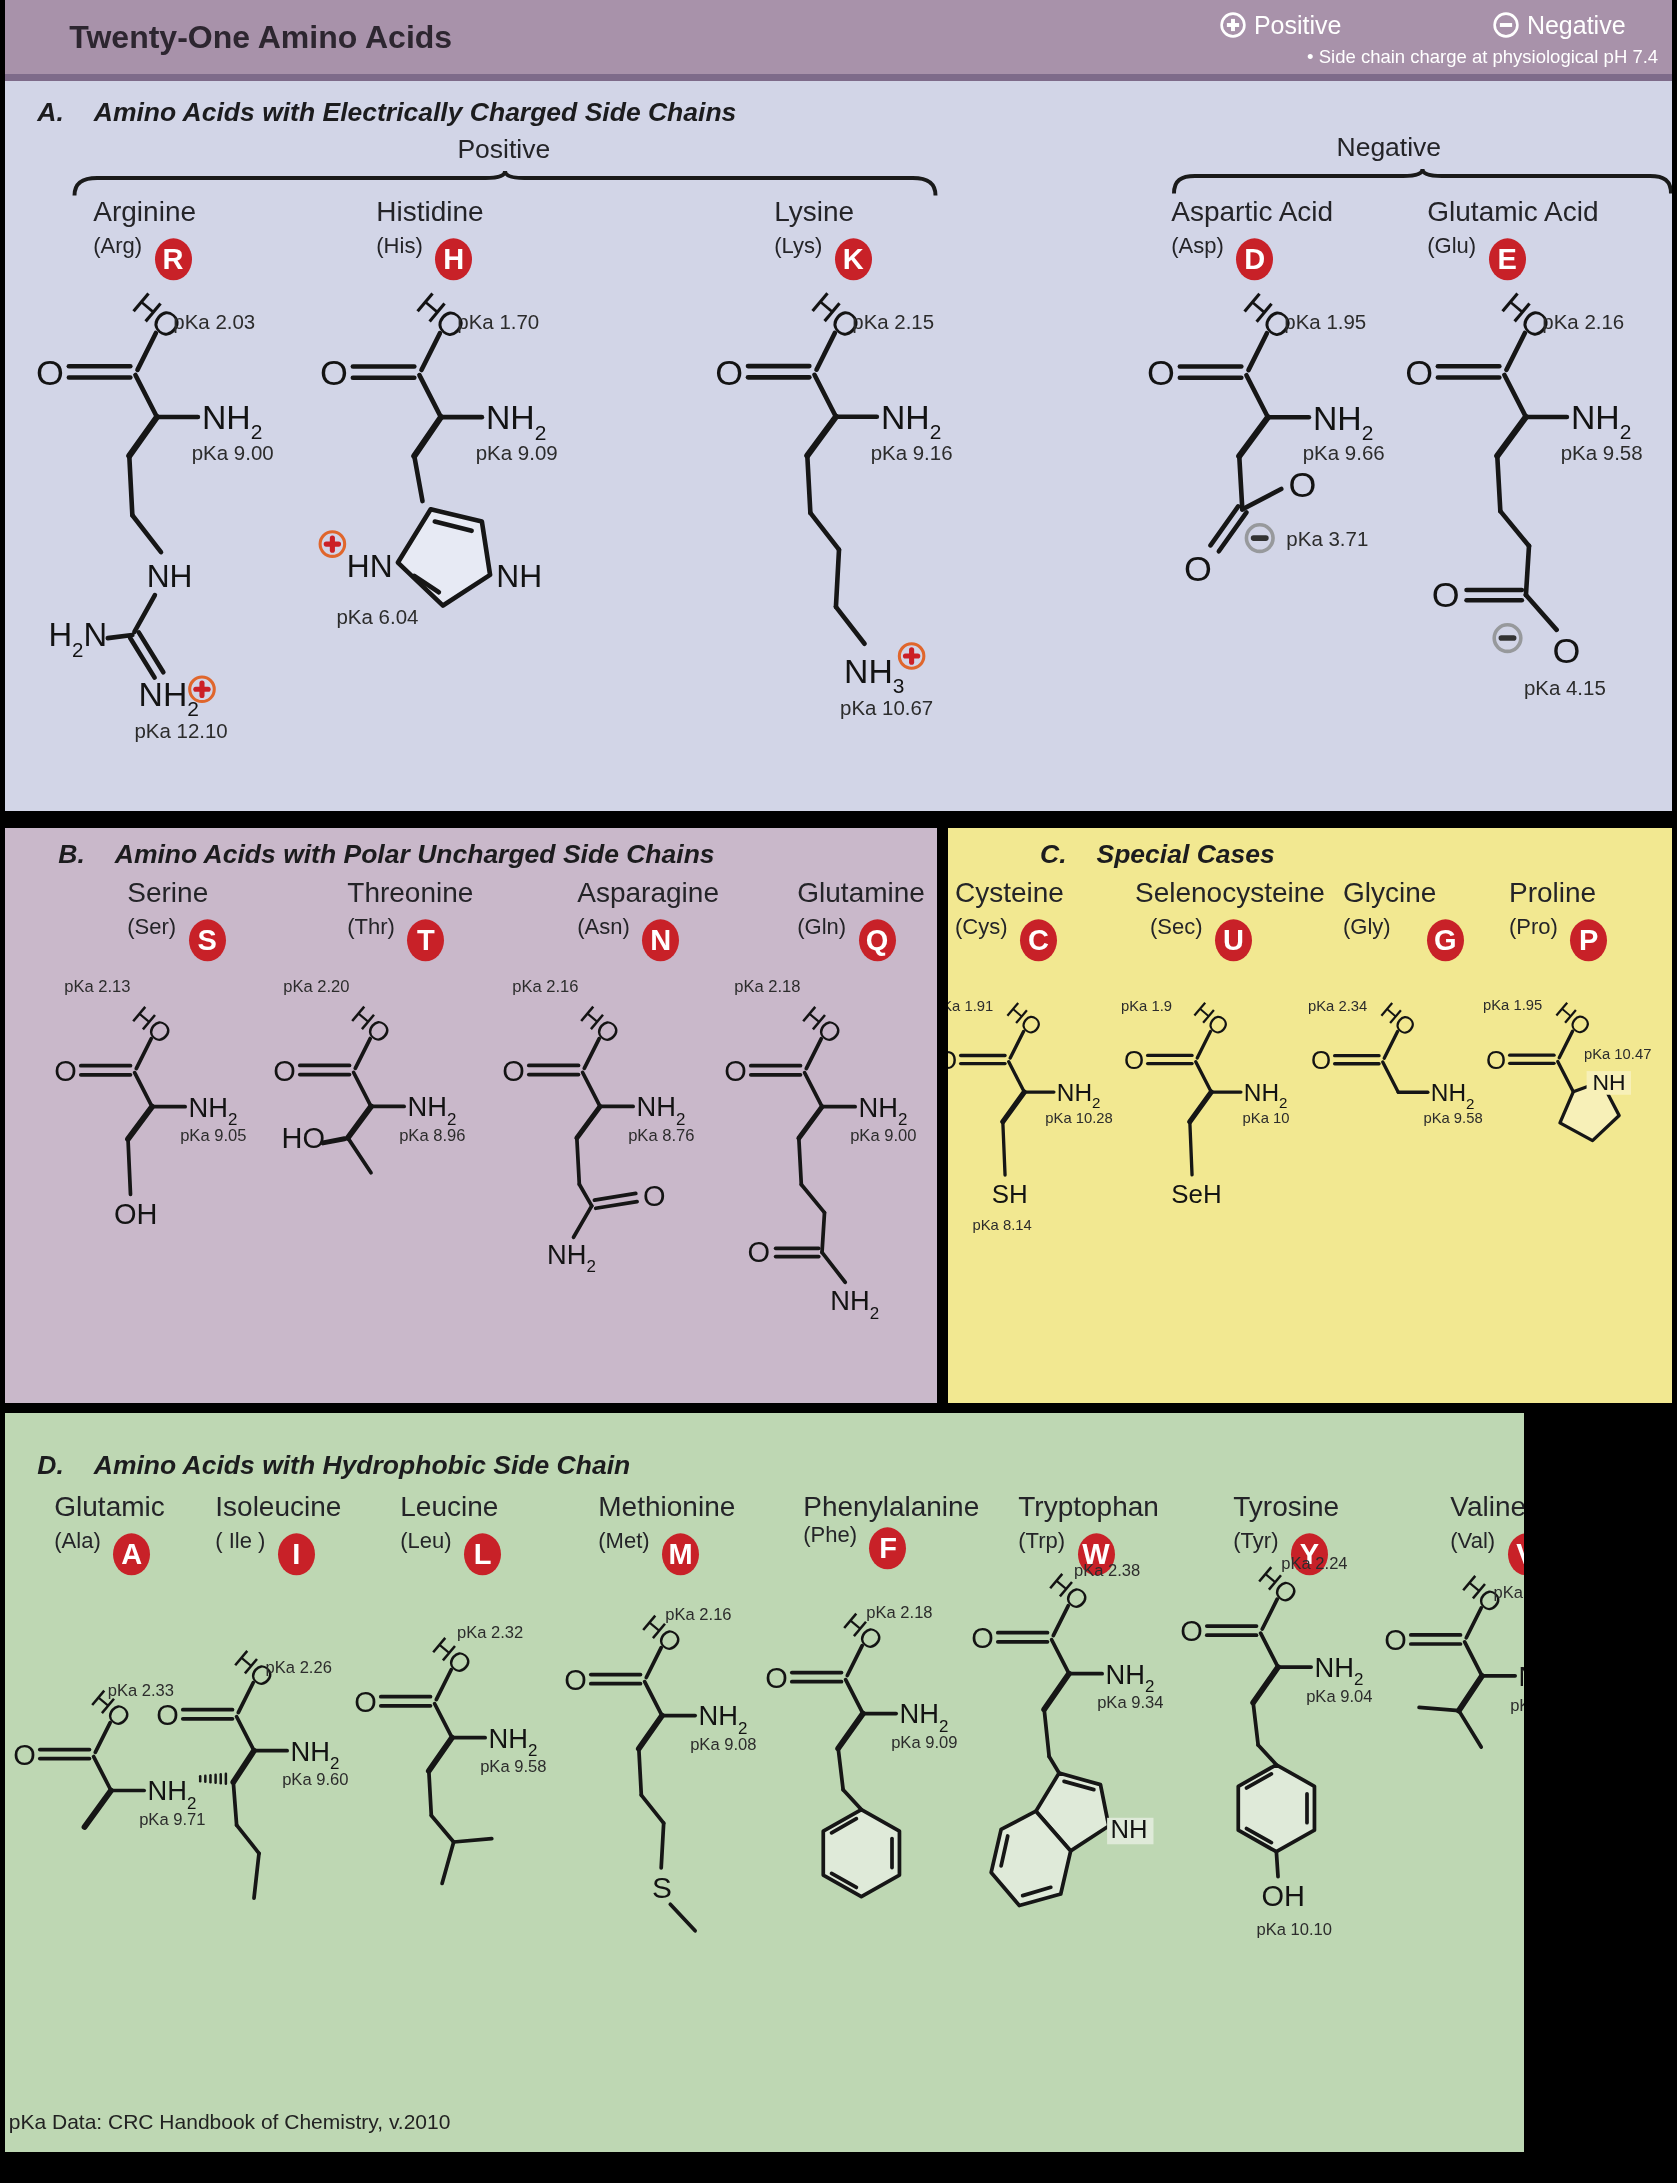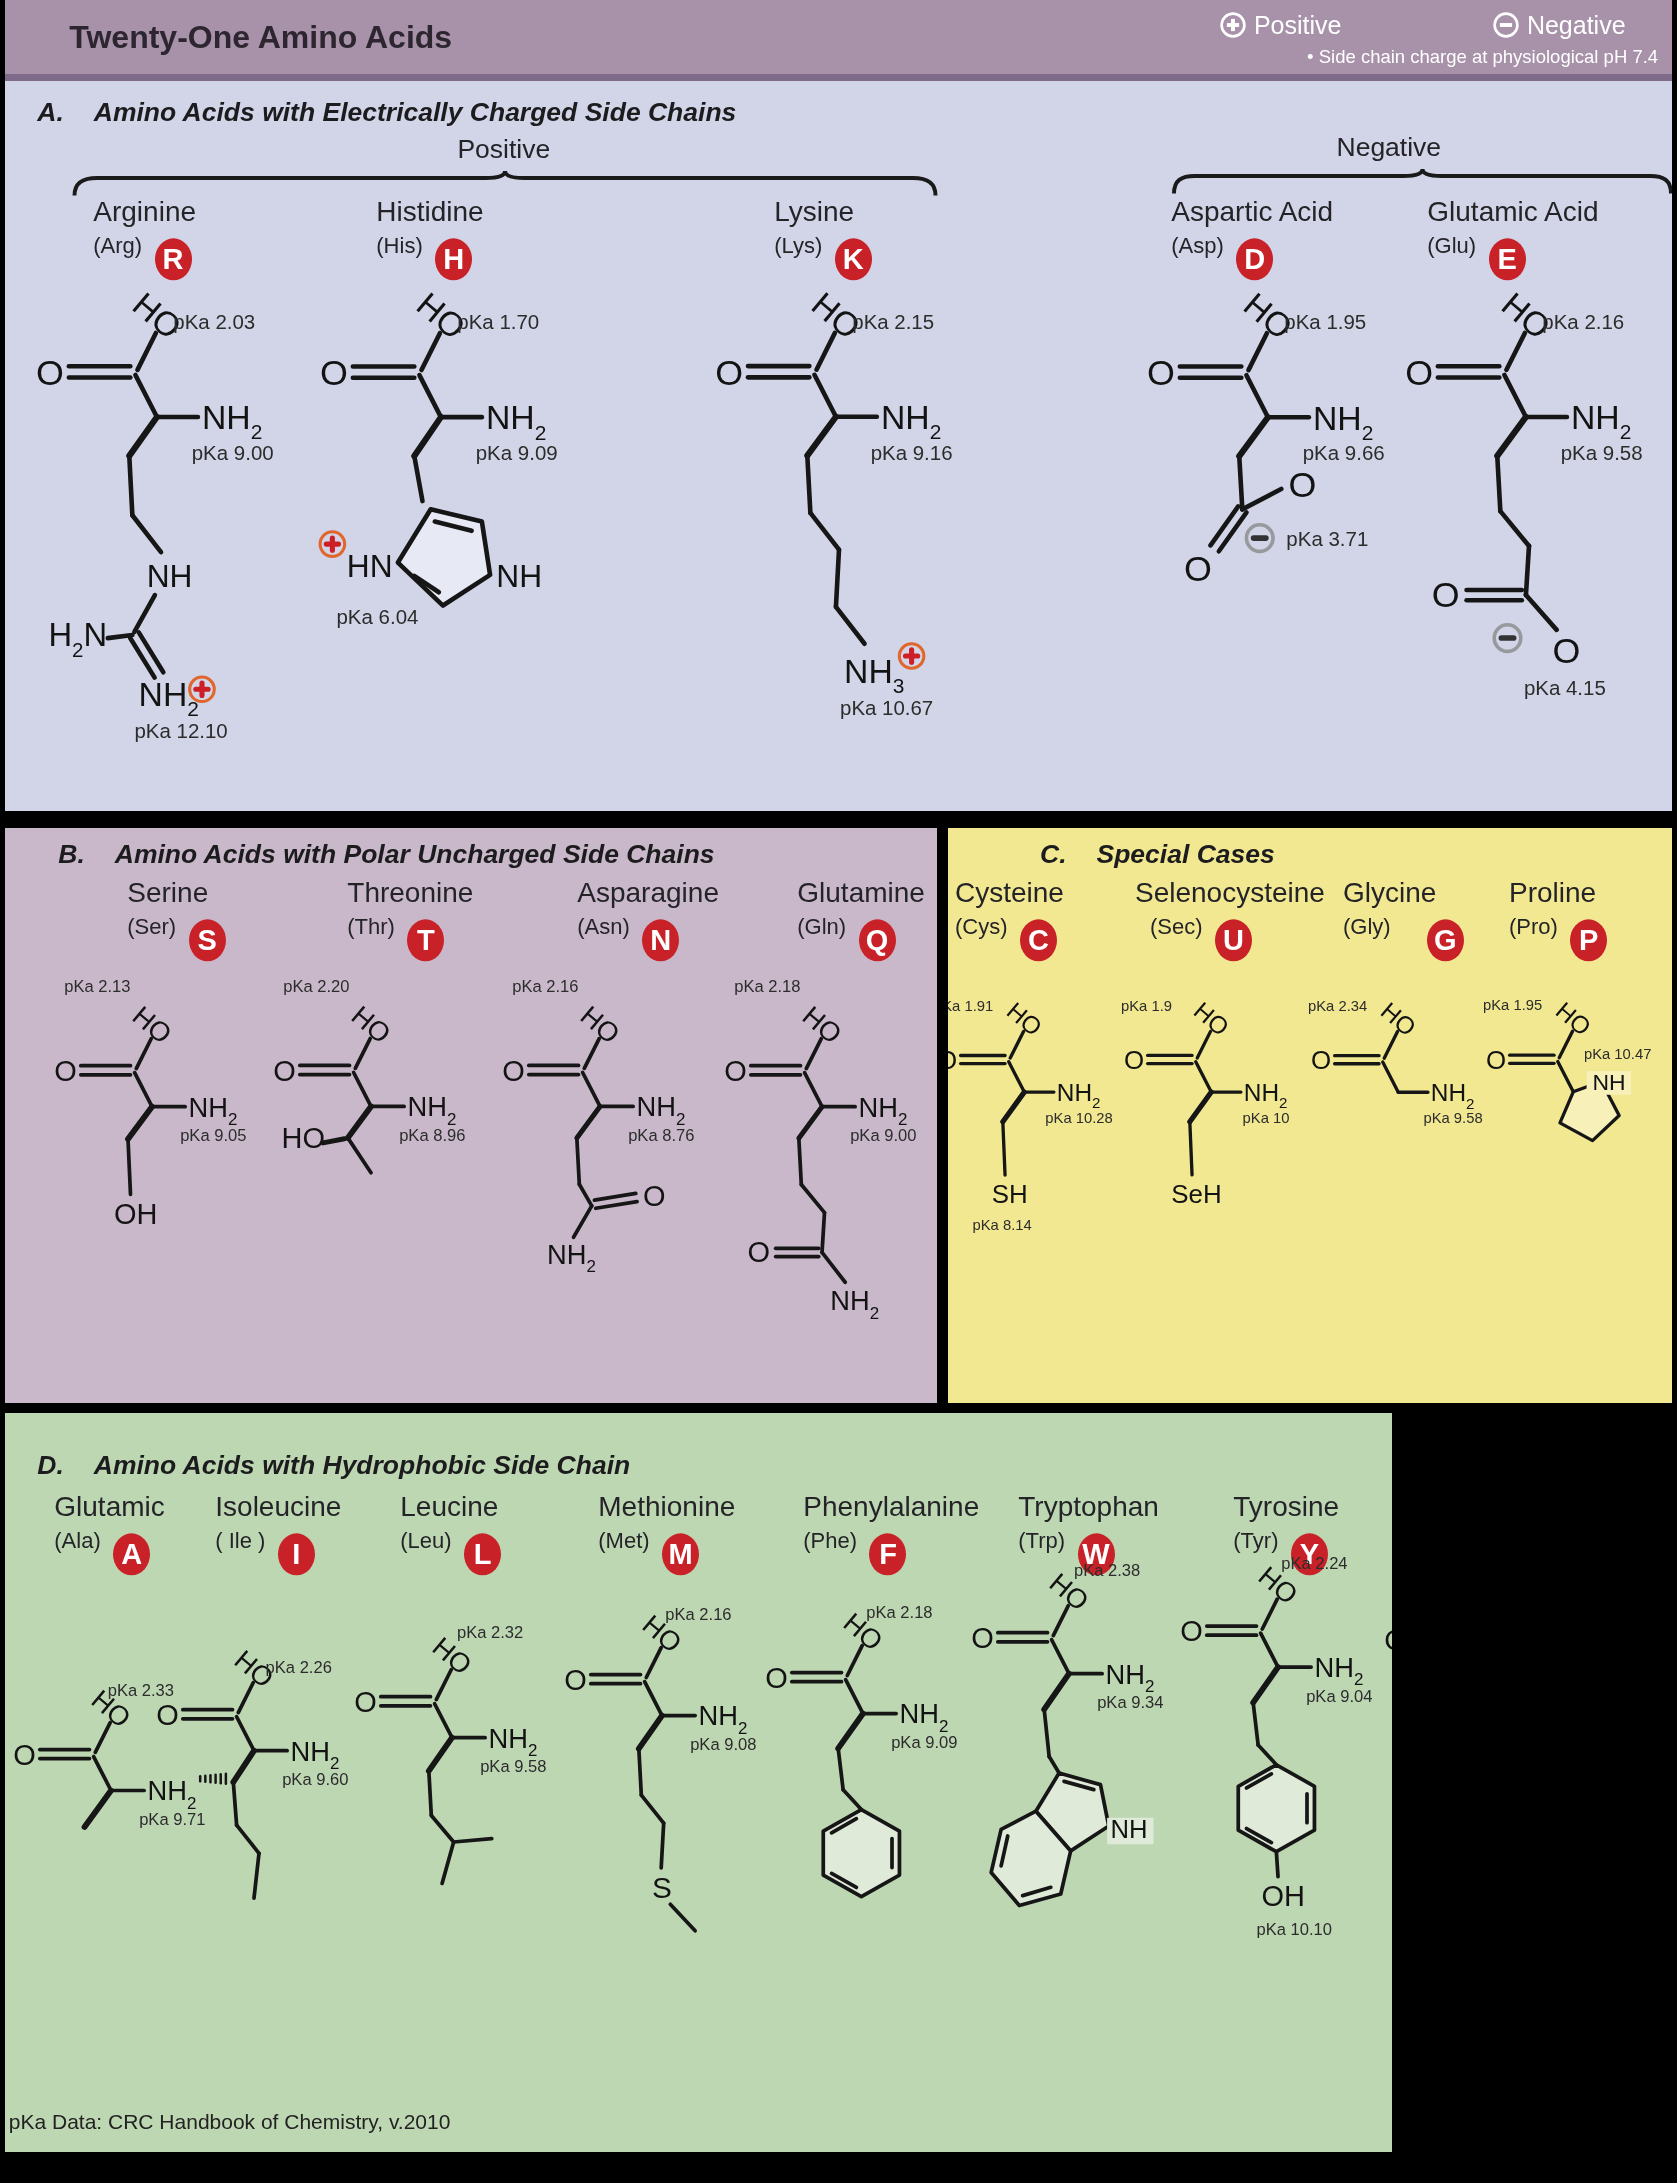--- a/index.html
+++ b/index.html
@@ -16,7 +16,7 @@
   #secA{left:5.3px;top:81px;width:1667px;height:730px;background:#d2d5e7;}
   #secB{left:5.3px;top:828px;width:932px;height:575px;background:#c9b8ca;}
   #secC{left:948px;top:828px;width:724px;height:575px;background:#f2e891;}
-  #secD{left:5.3px;top:1413px;width:1387px;height:739px;background:#bed7b3;}
+  #secD{left:5.3px;top:1413px;width:1519px;height:739px;background:#bed7b3;}
   .sec-title{position:absolute;font-size:26.5px;font-style:italic;font-weight:600;color:#1c1c1e;}
   .sec-title .lbl{margin-right:30px;}
   .grp-label{position:absolute;width:221px;text-align:center;font-size:26.5px;color:#242428;}

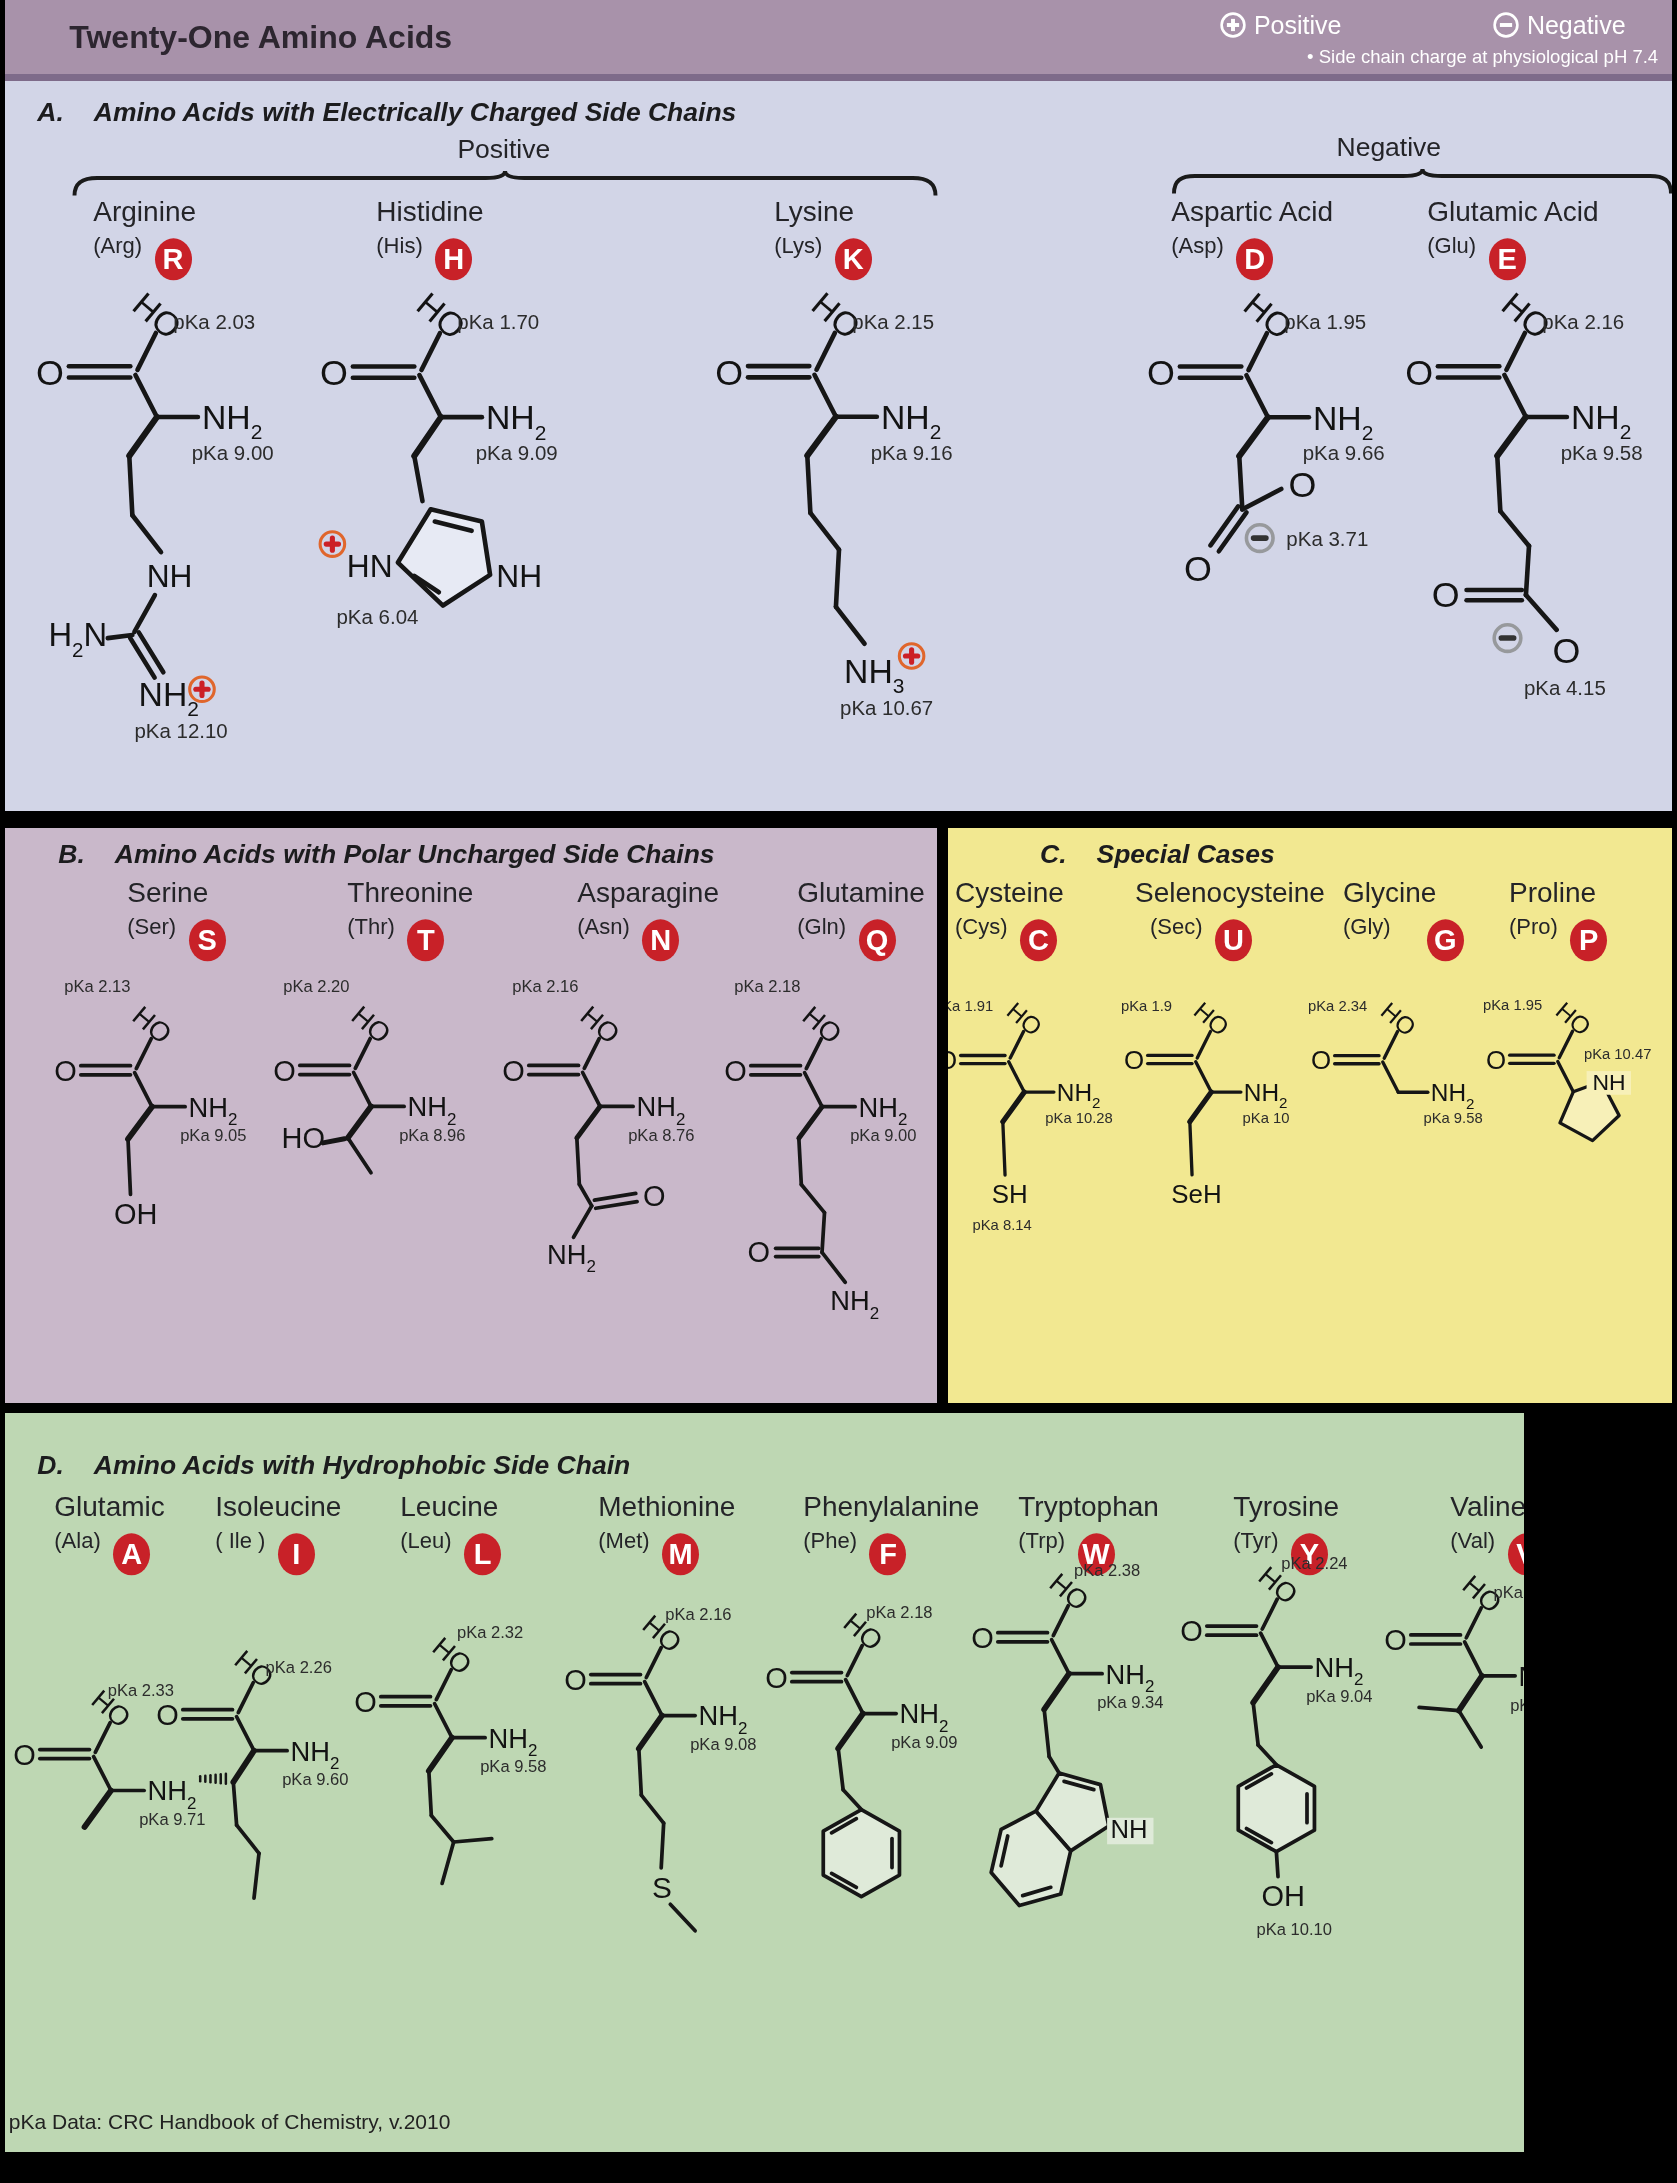--- a/index.html
+++ b/index.html
@@ -523,7 +523,7 @@
         </g>
       </svg>
       <div class="aa-name" style="left: 798px; top: 78px;">Phenylalanine</div>
-      <div class="aa-abbr" style="left: 798px; top: 115px;">
+      <div class="aa-abbr" style="left: 798px; top: 109px;">
         <span class="ab">(Phe)</span>
         <span class="badge">F</span>
       </div>

